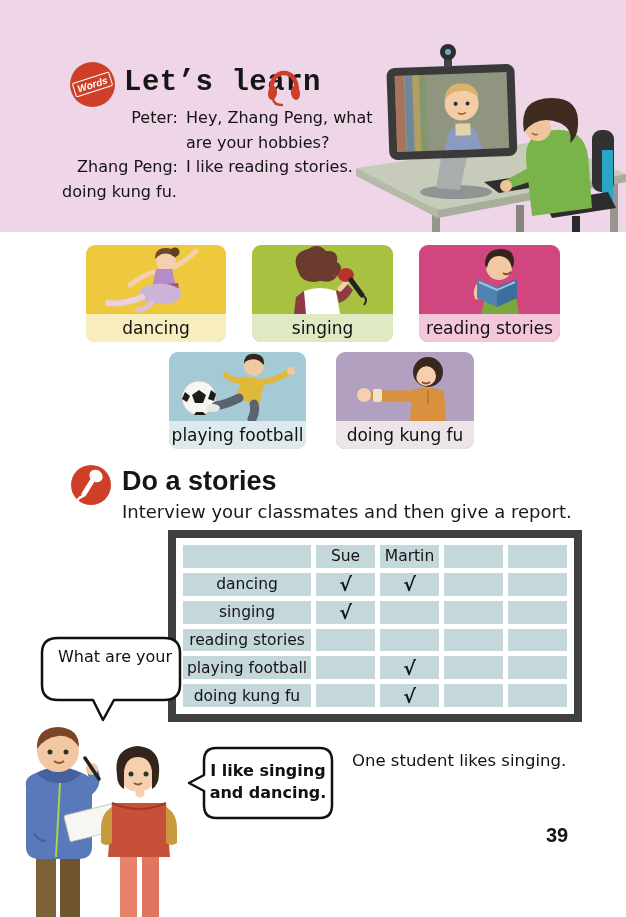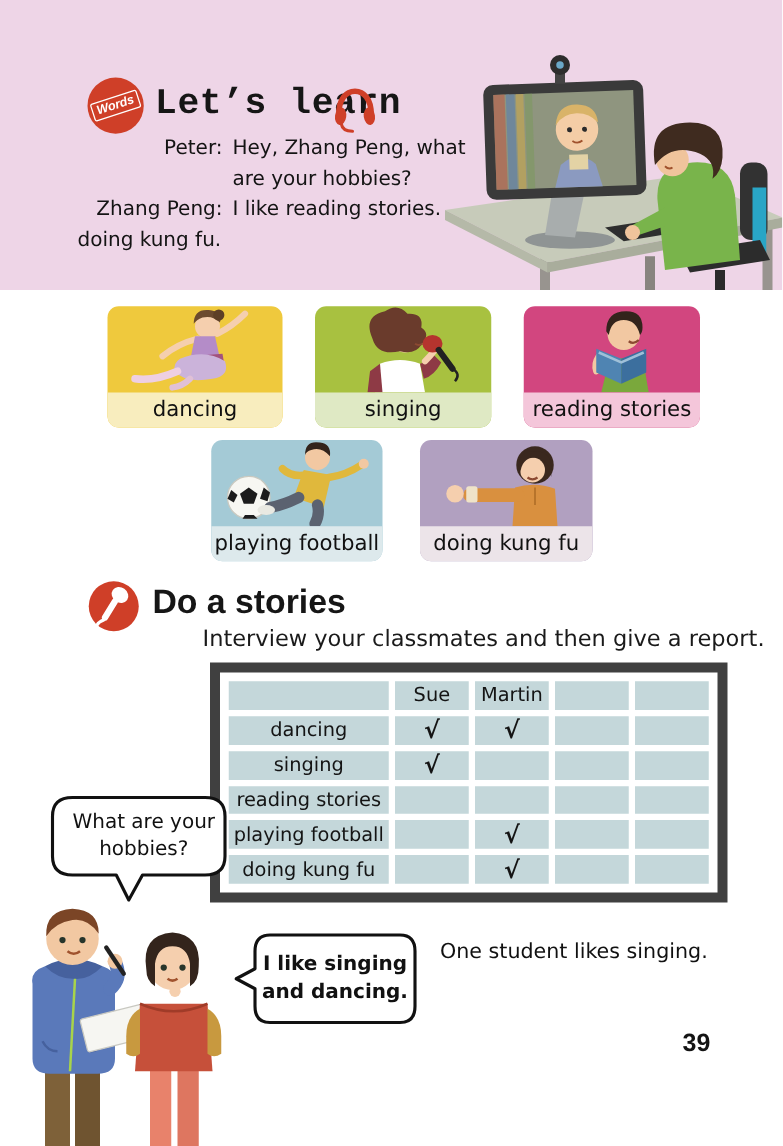--- a/index.html
+++ b/index.html
@@ -41,7 +41,7 @@
   .survey-icon{position:absolute;left:68px;top:464px;}
   .survey-title{position:absolute;left:122px;top:466px;font-size:27px;font-weight:800;
                 font-family:"Liberation Sans",sans-serif;color:#161616;}
-  .survey-instruction{position:absolute;left:122px;top:501px;font-size:18px;color:#1a1a1a;margin-left:40px;}
+  .survey-instruction{position:absolute;left:122px;top:501px;font-size:18px;color:#1a1a1a;}
   .survey-table{position:absolute;left:168px;top:530px;width:414px;height:192px;background:#fff;
                 border:8px solid #404040;box-sizing:border-box;padding:7px;display:grid;
                 grid-template-columns:128px 1fr 1fr 1fr 1fr;grid-auto-rows:1fr;gap:5px;

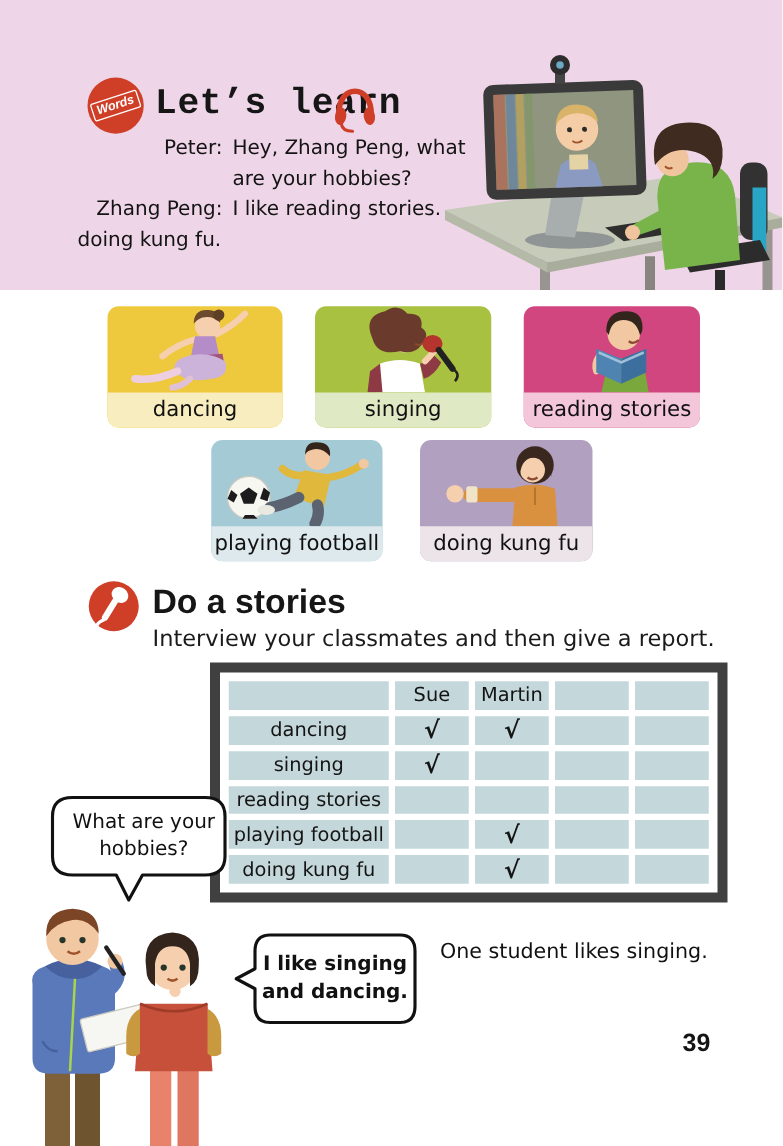--- a/index.html
+++ b/index.html
@@ -271,7 +271,6 @@
     </svg>
     <div class="bubble-text">
       <div>What are your</div>
-      <div>hobbies?</div>
     </div>
   </div>
 

